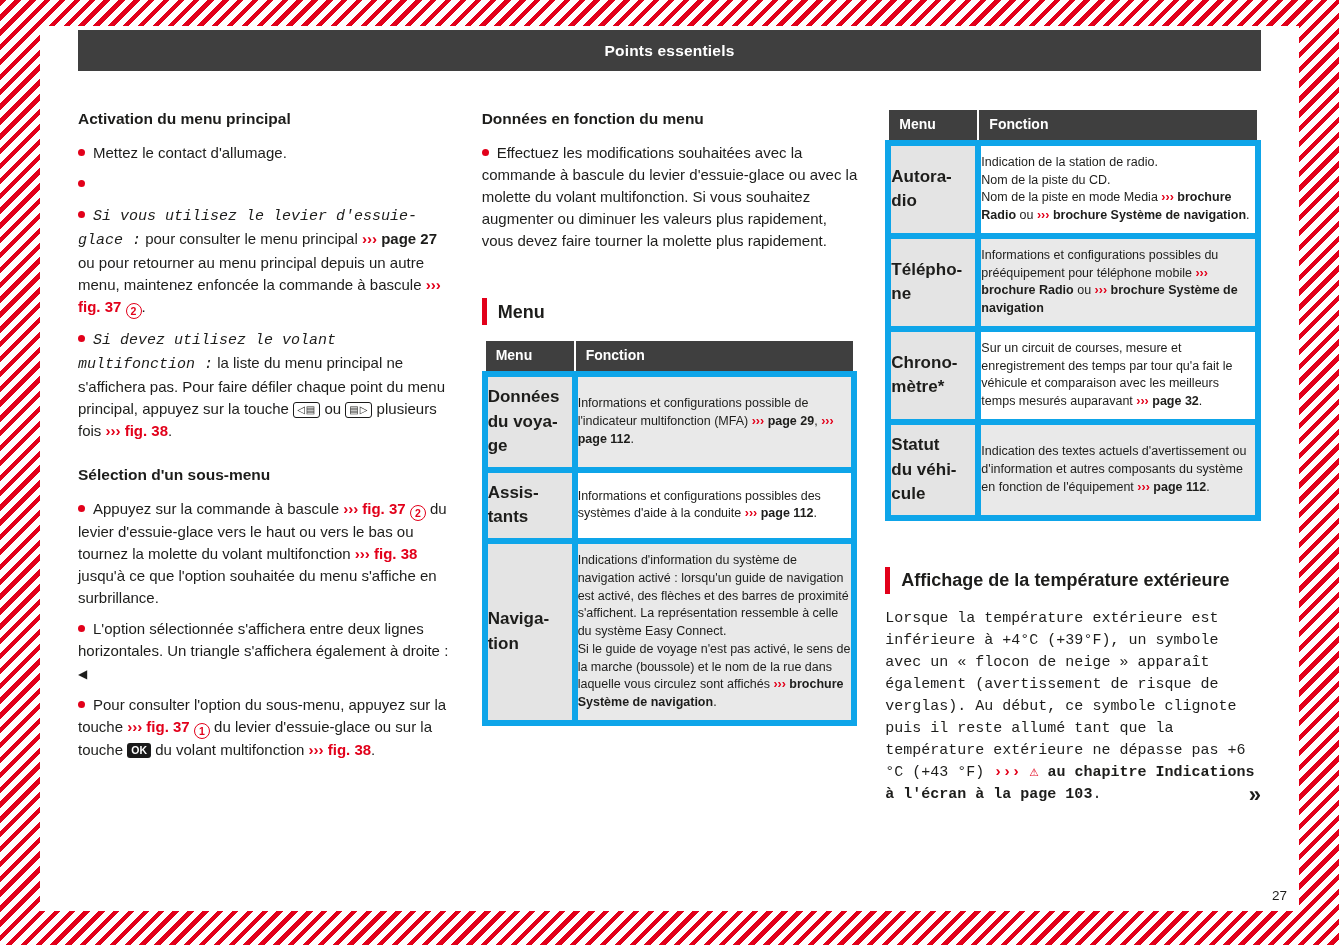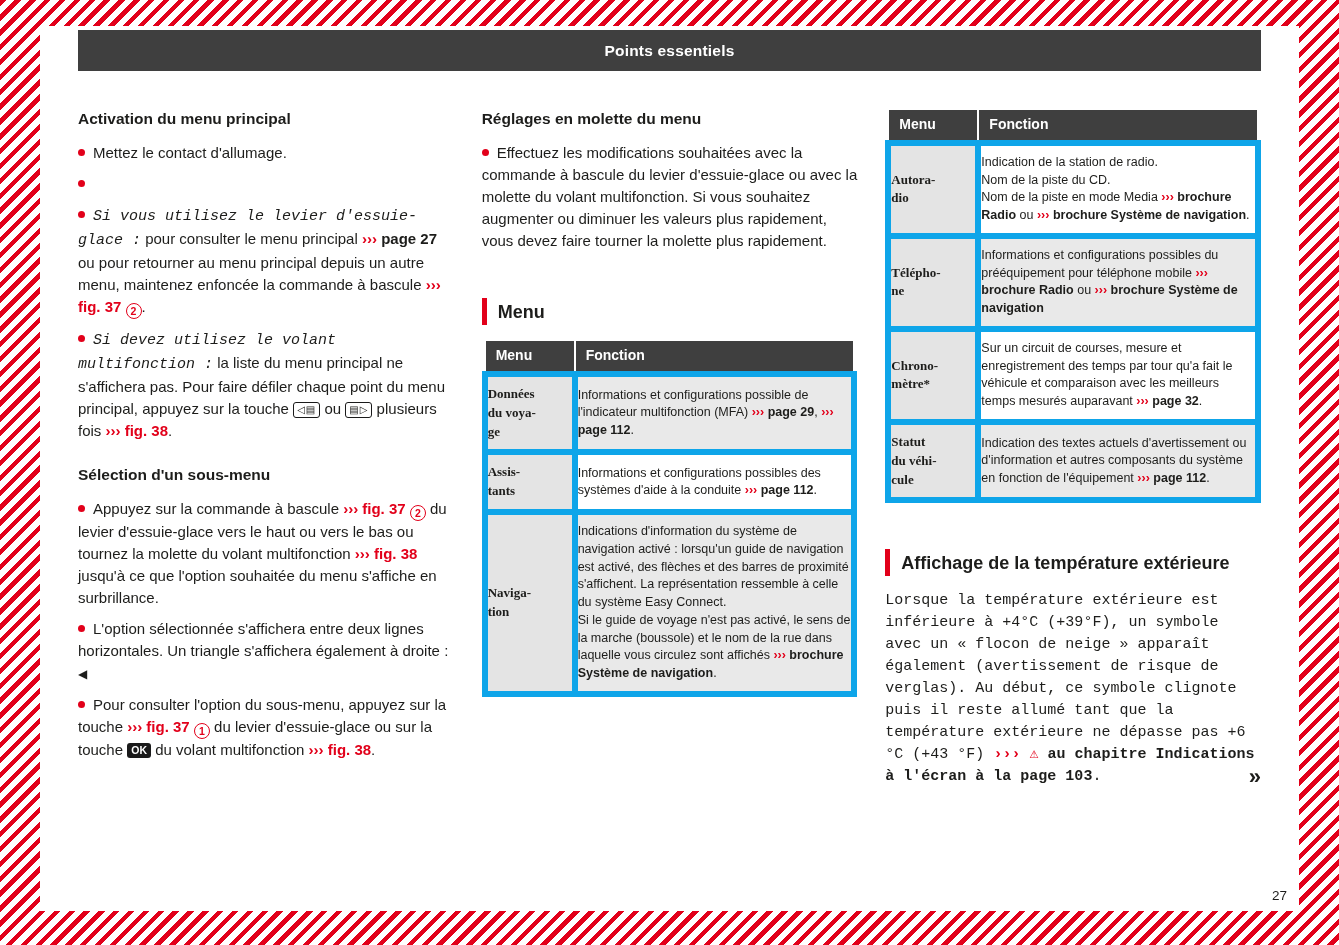--- a/index.html
+++ b/index.html
@@ -108,7 +108,7 @@
       </section>
 
       <section class="col">
-        <h2 class="h">Réglages en molette du menu</h2>
+        <h2 class="h">Données en fonction du menu</h2>
 
         <p class="bullet"><span class="dot"></span><span>Effectuez les modifications souhaitées avec la commande à bascule du levier d'essuie-glace ou avec la molette du volant multifonction. Si vous souhaitez augmenter ou diminuer les valeurs plus rapidement, vous devez faire tourner la molette plus rapidement.</span></p>
 

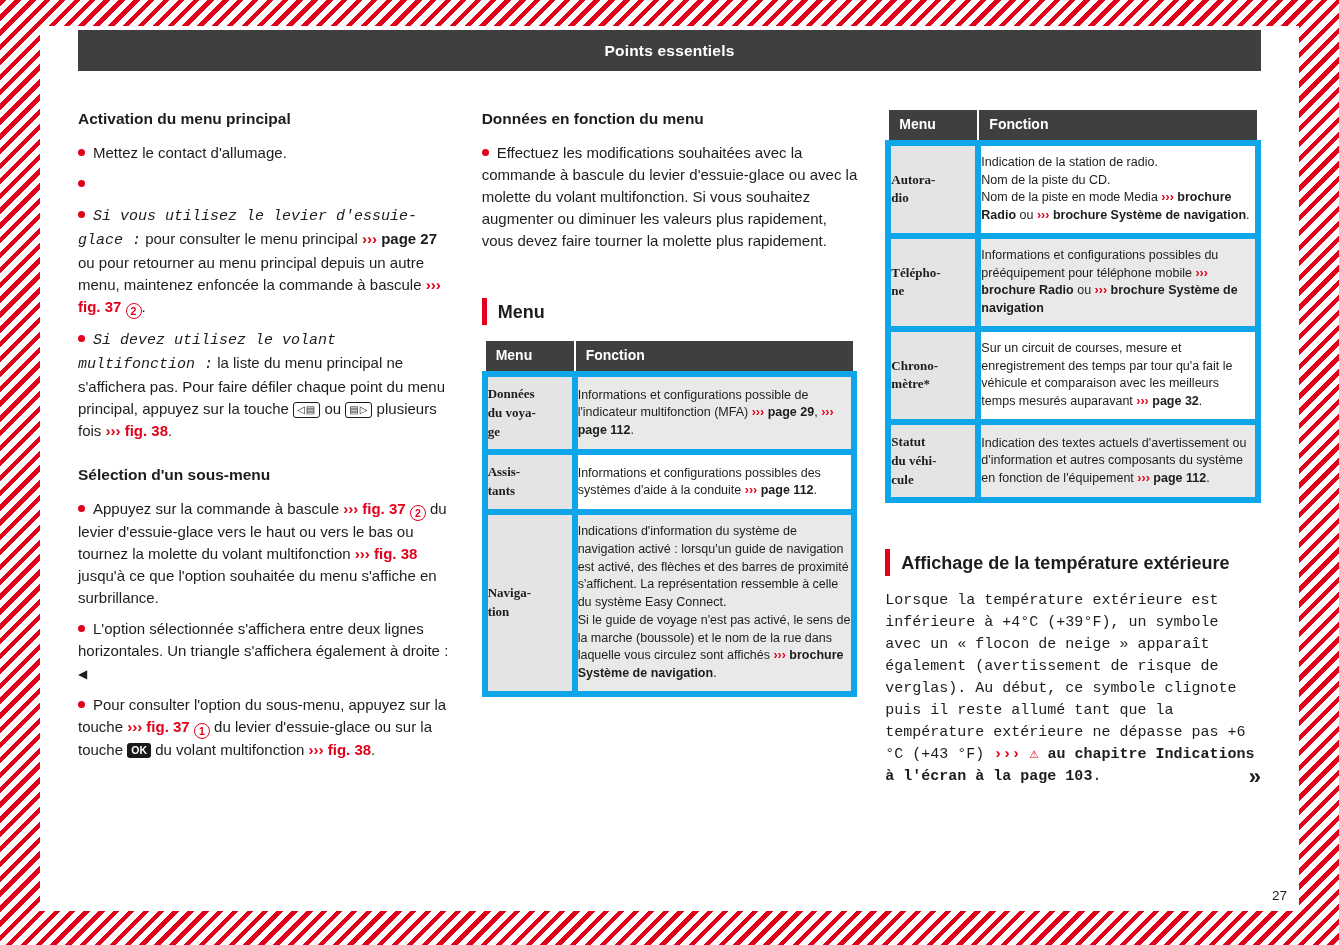--- a/index.html
+++ b/index.html
@@ -50,8 +50,8 @@
   }
   table.menu-table td{border:6px solid #0ea5e9;padding:8px 0;vertical-align:middle;}
   td.name{
-    width:68px;background:#e4e4e4;font-family:Liberation Serif, serif;
-    font-weight:700;white-space:pre-line;font-size:13px;line-height:1.45;
+    width:68px;background:#e4e4e4;font-family:Liberation Sans, sans-serif;
+    font-weight:700;white-space:pre-line;font-size:17px;line-height:1.45;
   }
   td.func{background:#fff;}
   tr.shaded td.func{background:var(--shade);}

